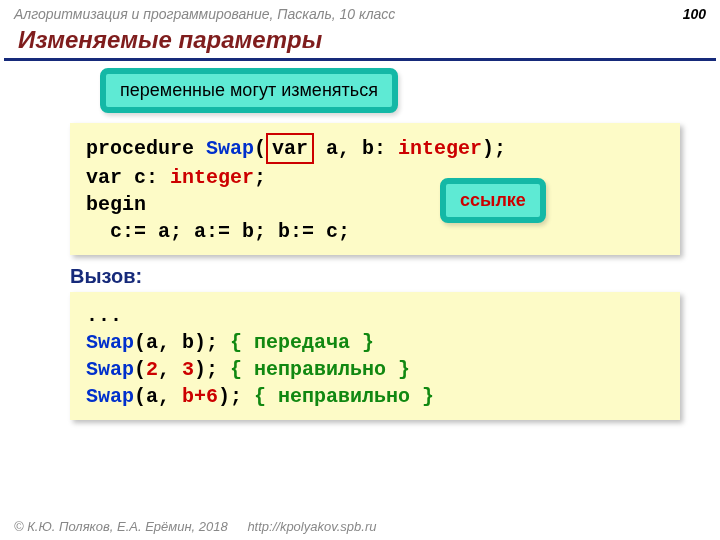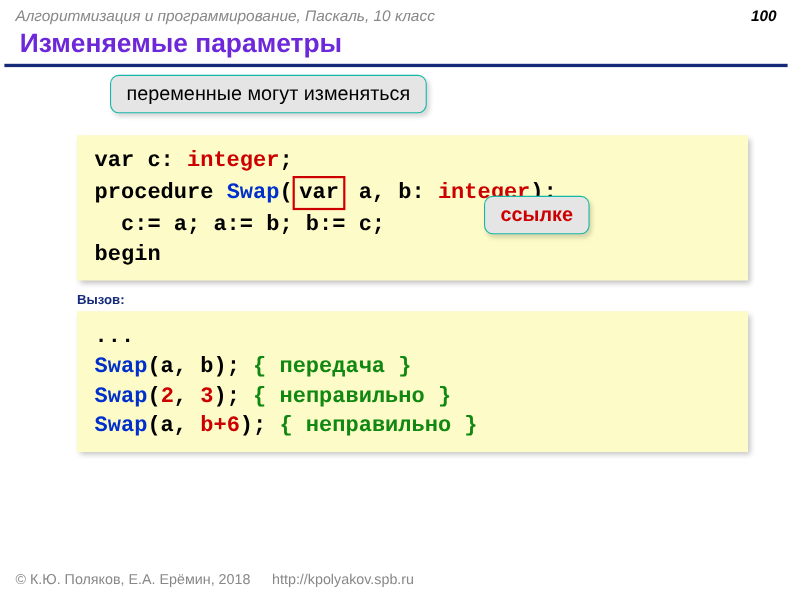--- a/index.html
+++ b/index.html
@@ -24,10 +24,11 @@
   .title {
     font-size: 24px;
     font-weight: bold;
-    color: #6d28d9;
+    color: #7f1d1d;
     padding: 2px 14px 4px 14px;
     border-bottom: 3px solid #162a7a;
     margin: 0 4px 14px 4px;
+    font-style: italic;
   }
   .callout {
     position: absolute;

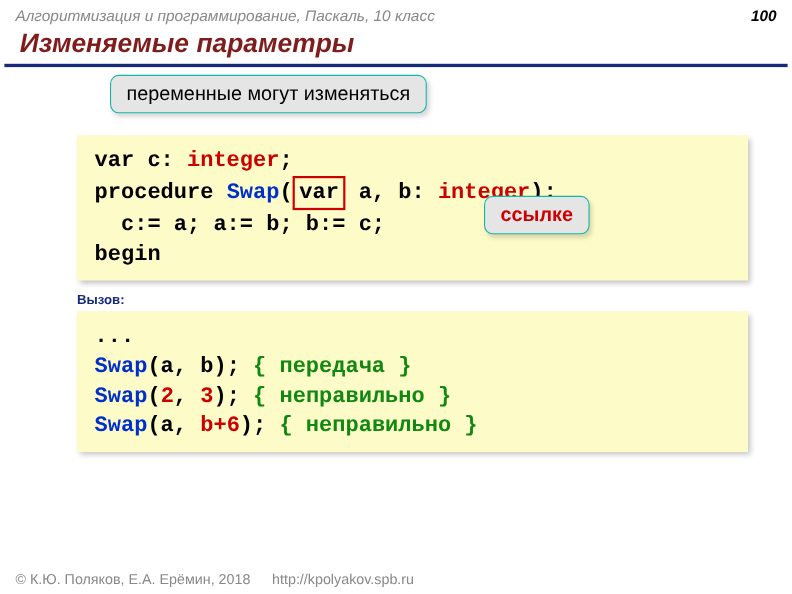--- a/index.html
+++ b/index.html
@@ -32,8 +32,8 @@
   }
   .callout {
     position: absolute;
-    background: #e5e5e5;
-    border: 1px solid #14b8a6;
+    background: #5eead4;
+    border: 6px solid #14b8a6;
     border-radius: 8px;
     padding: 6px 14px;
     font-size: 18px;

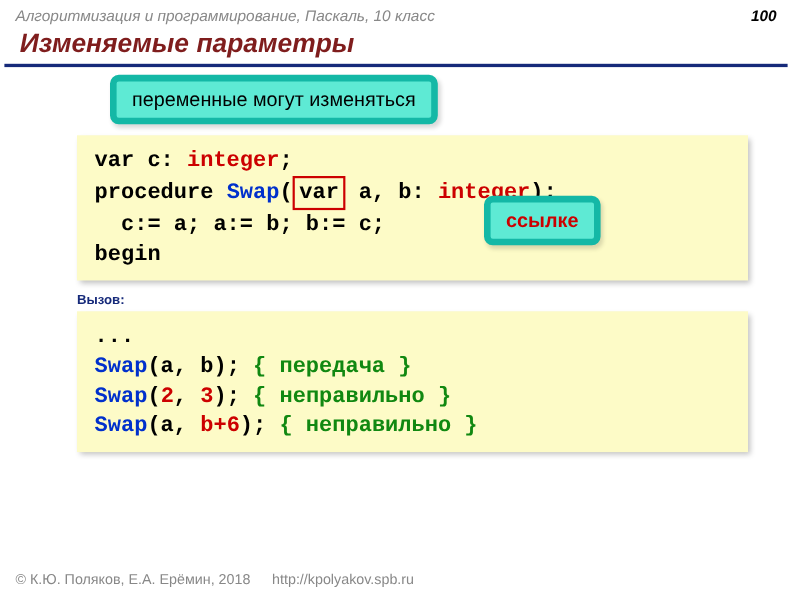--- a/index.html
+++ b/index.html
@@ -96,10 +96,10 @@
 
 <div class="codebox first">
   <div>
-    <span>var c: </span><span class="kw-red">integer</span><span>;</span>
+    <span>procedure </span><span class="kw-blue">Swap</span><span>(</span><span class="var-box"> var </span><span> a, b: </span><span class="kw-red">integer</span><span>);</span>
   </div>
   <div>
-    <span>procedure </span><span class="kw-blue">Swap</span><span>(</span><span class="var-box"> var </span><span> a, b: </span><span class="kw-red">integer</span><span>);</span>
+    <span>var c: </span><span class="kw-red">integer</span><span>;</span>
   </div>
   <div style="white-space:pre;">  c:= a; a:= b; b:= c;</div>
   <div>begin</div>

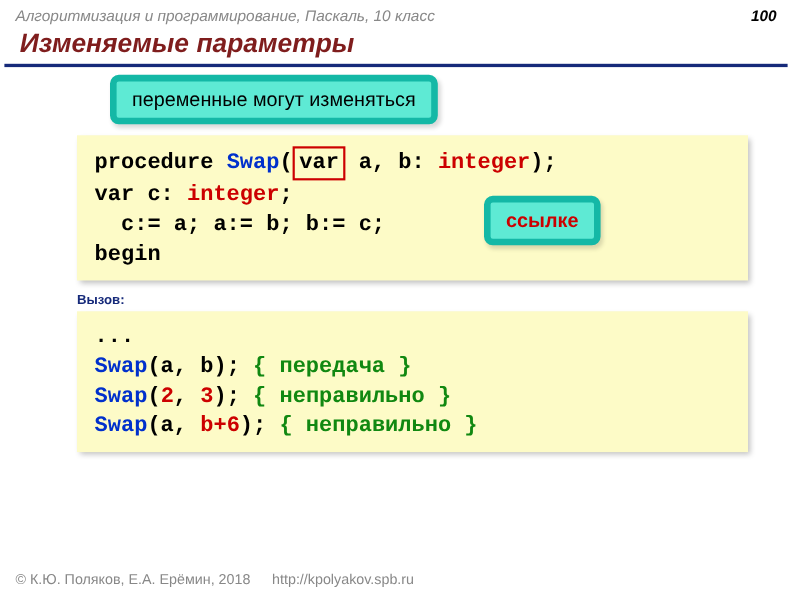--- a/index.html
+++ b/index.html
@@ -101,8 +101,8 @@
   <div>
     <span>var c: </span><span class="kw-red">integer</span><span>;</span>
   </div>
+  <div>begin</div>
   <div style="white-space:pre;">  c:= a; a:= b; b:= c;</div>
-  <div>begin</div>
 </div>
 
 <div class="callout right">

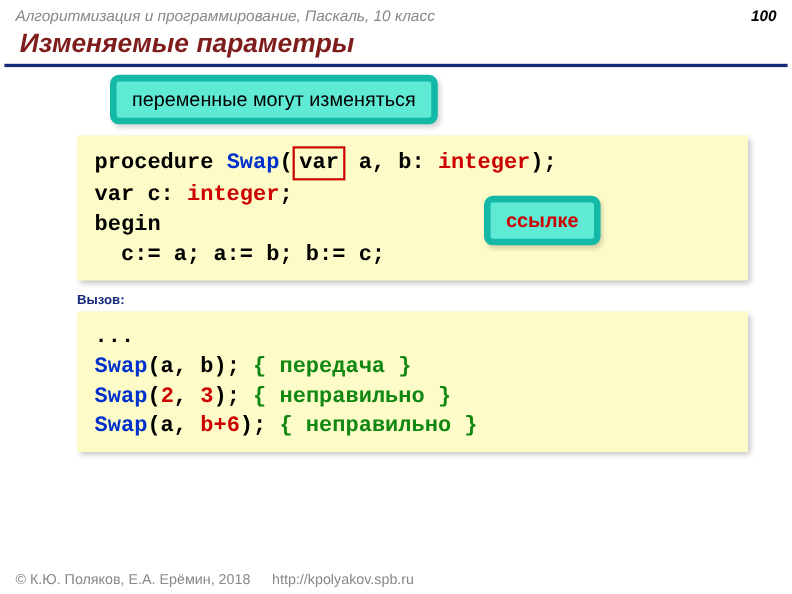--- a/index.html
+++ b/index.html
@@ -67,7 +67,7 @@
   .kw-green { color: #118811; }
   .label-call {
     margin: 10px 40px 4px 70px;
-    font-size: 12px;
+    font-size: 20px;
     font-weight: bold;
     color: #162a7a;
   }

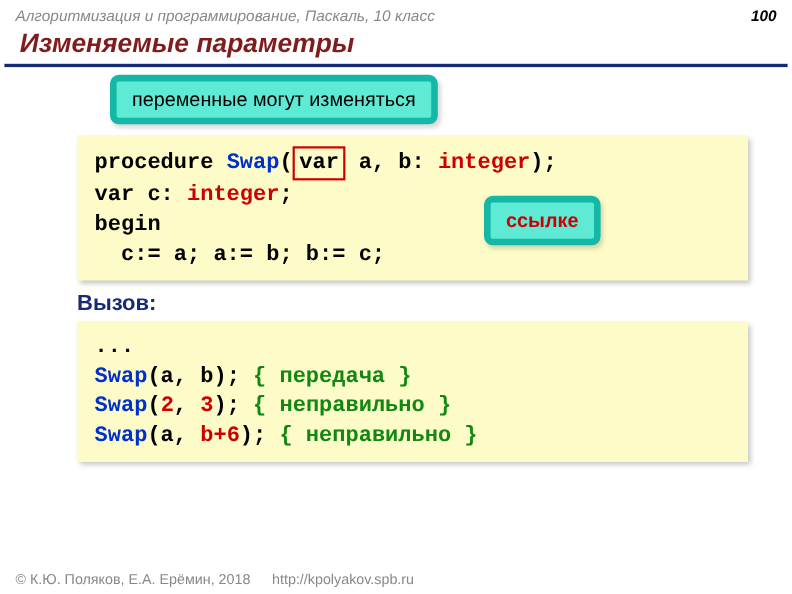--- a/index.html
+++ b/index.html
@@ -76,6 +76,7 @@
     bottom: 6px;
     left: 14px;
     font-size: 13px;
+    font-style: italic;
     color: #888;
   }
   .footer a { color:#888; text-decoration:none; margin-left:16px;}

